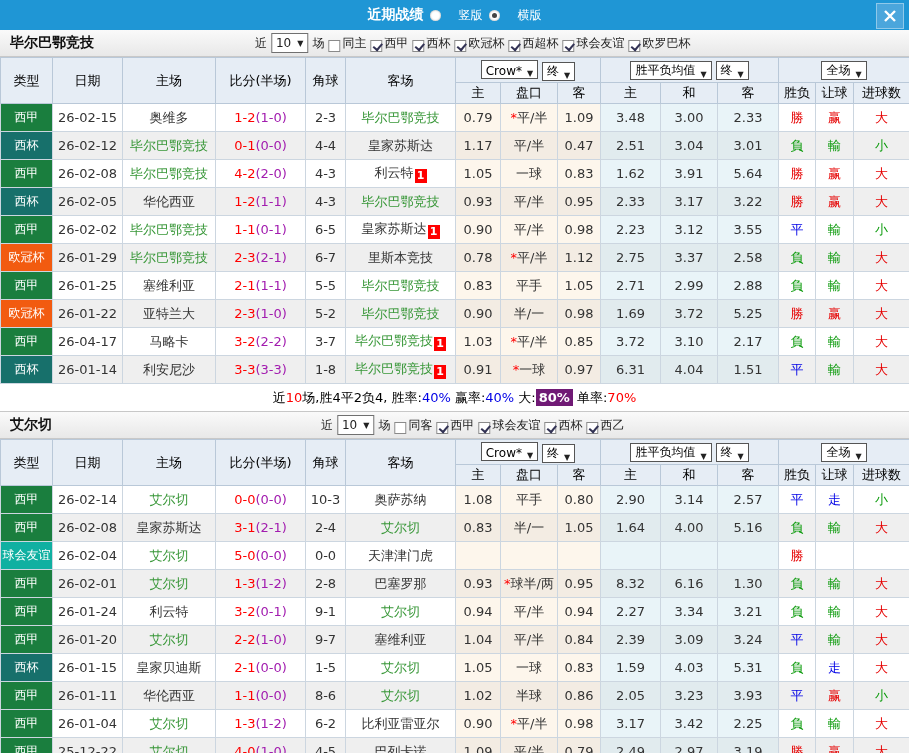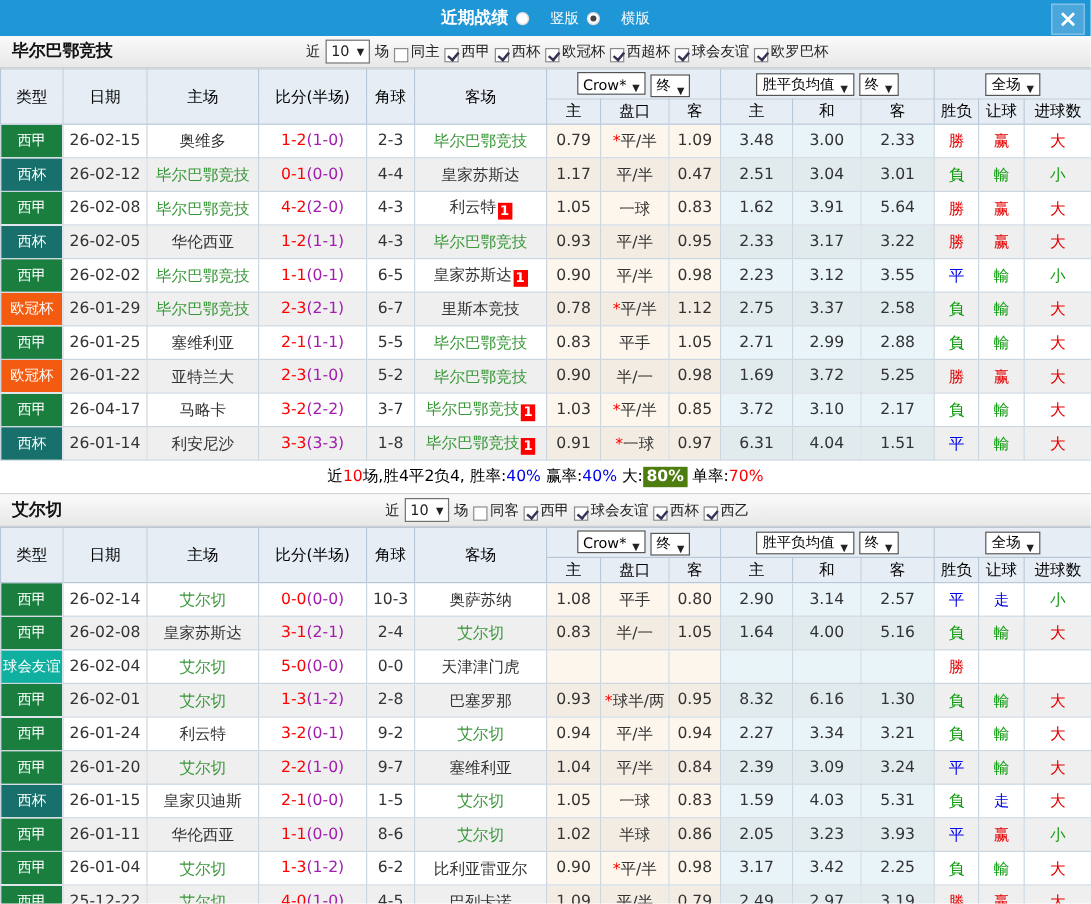--- a/index.html
+++ b/index.html
@@ -45,7 +45,7 @@
   .resc{font-size:14px;}
   
   .summary{height:27px;line-height:27px;text-align:center;font-size:13px;color:#000;background:#fff;border-bottom:1px solid #c8c8c8;}
-  .summary .hl{background:#4d7c0f;color:#fff;padding:1px 3px;font-weight:bold;}
+  .summary .hl{background:#701a75;color:#fff;padding:1px 3px;font-weight:bold;}
 </style>
 </head>
 <body>

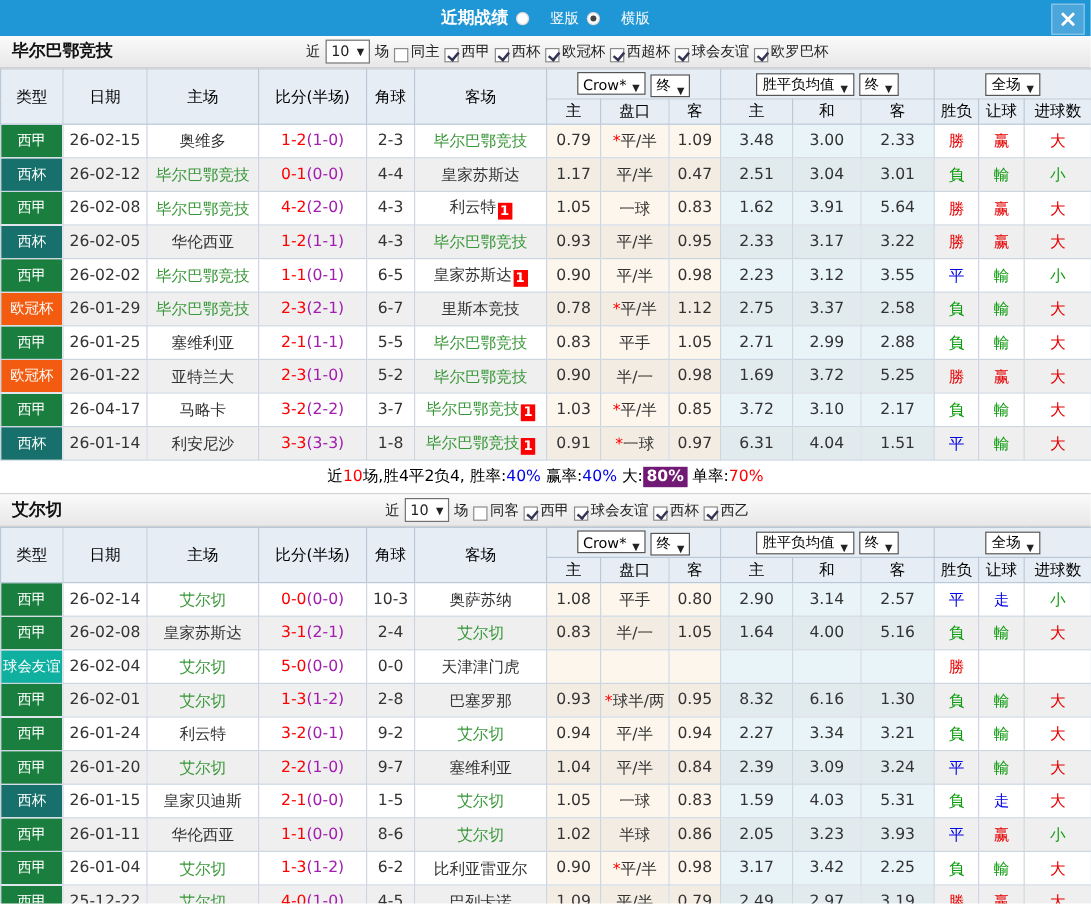--- a/index.html
+++ b/index.html
@@ -502,7 +502,7 @@
             <td>26-01-24</td>
             <td><span class="tk">利云特</span></td>
             <td><span class="fs">3-2</span><span class="hs">(0-1)</span></td>
-            <td>9-2</td>
+            <td>9-1</td>
             <td><span class="tg">艾尔切</span></td>
             <td class="oc">0.94</td>
             <td class="oc">平/半</td>

